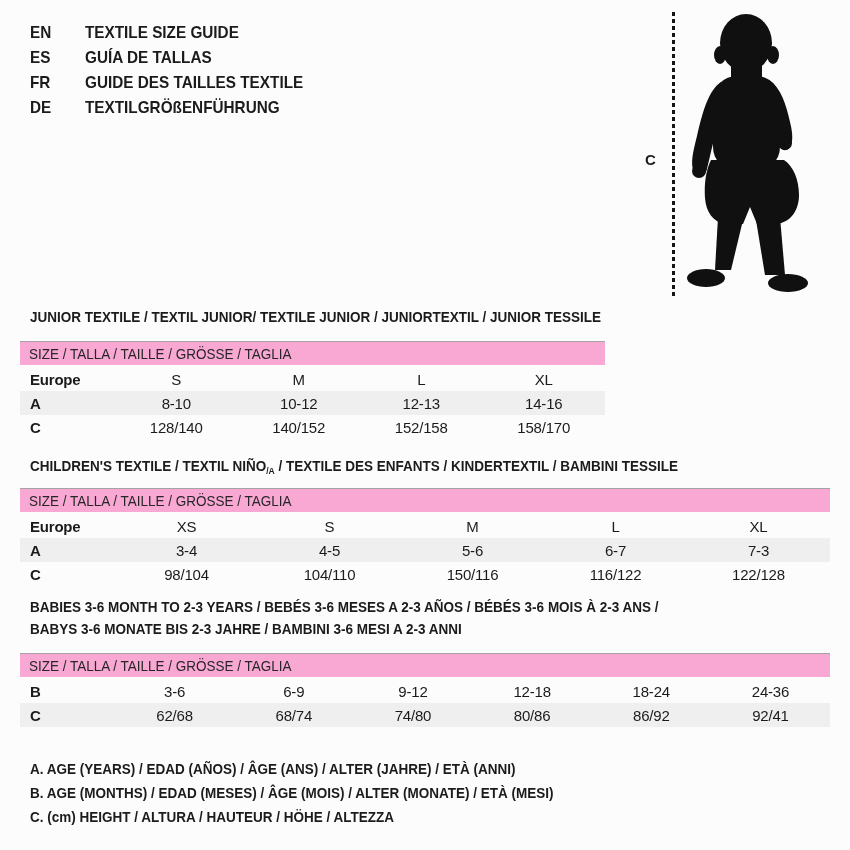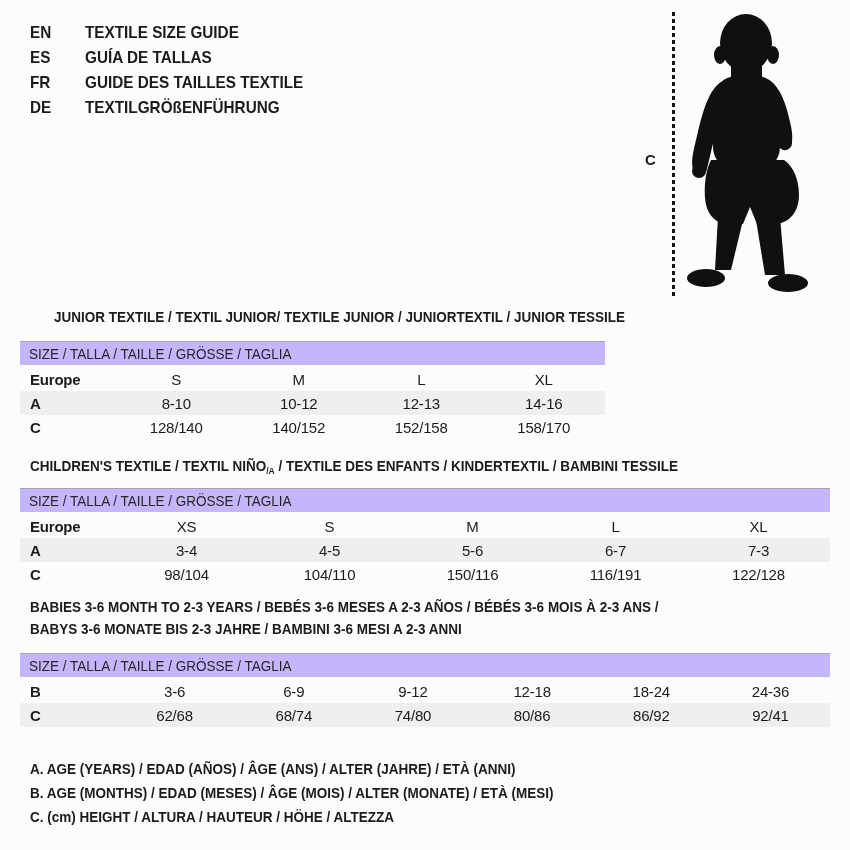--- a/index.html
+++ b/index.html
@@ -85,7 +85,7 @@
     </g>
   </svg>
 
-  <div class="sec-title" style="left:30px;top:306px;margin-left:24px;">
+  <div class="sec-title" style="left:30px;top:306px;">
     <span class="cond">JUNIOR TEXTILE / TEXTIL JUNIOR/ TEXTILE JUNIOR / JUNIORTEXTIL / JUNIOR TESSILE</span>
   </div>
   <div class="sg-table" style="left:20px;top:341px;width:585px;">

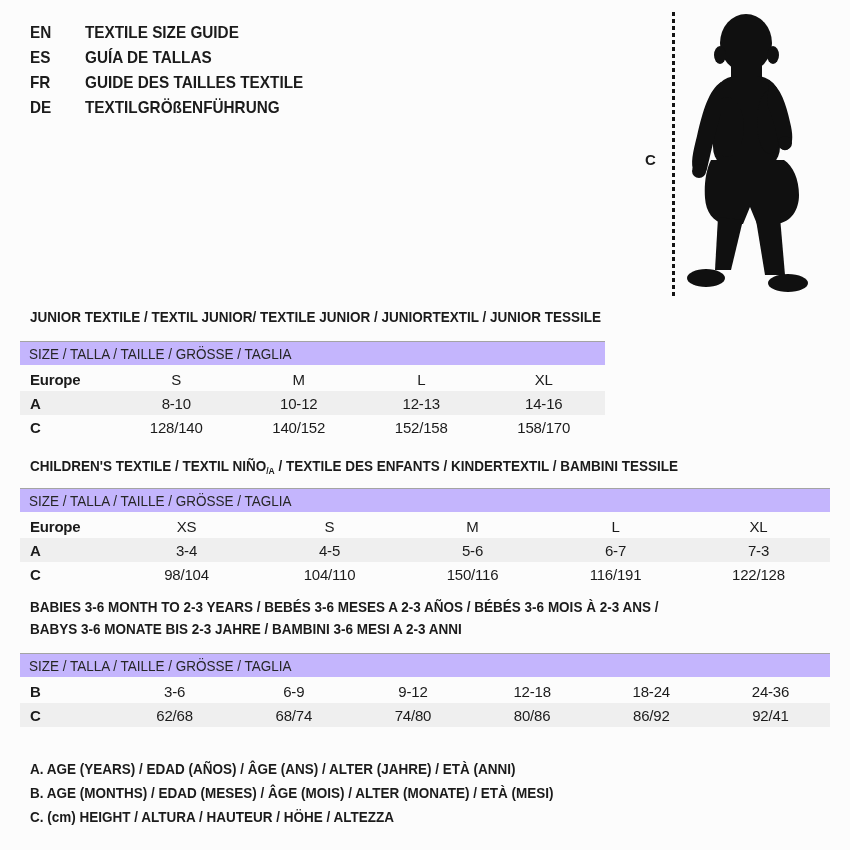--- a/index.html
+++ b/index.html
@@ -27,7 +27,7 @@
 
   
   .sg-table{position:absolute;font-size:15px;}
-  .thead{box-sizing:border-box;height:24px;background:#c4b5fd;border-top:1px solid #a4a4a4;
+  .thead{box-sizing:border-box;height:24px;background:#f9a8d4;border-top:1px solid #a4a4a4;
     margin-bottom:2px;display:flex;align-items:center;padding-left:9px;color:#262626;}
   .trow{display:flex;height:24px;align-items:center;}
   .tbody .trow:nth-child(even){background:#efefef;}

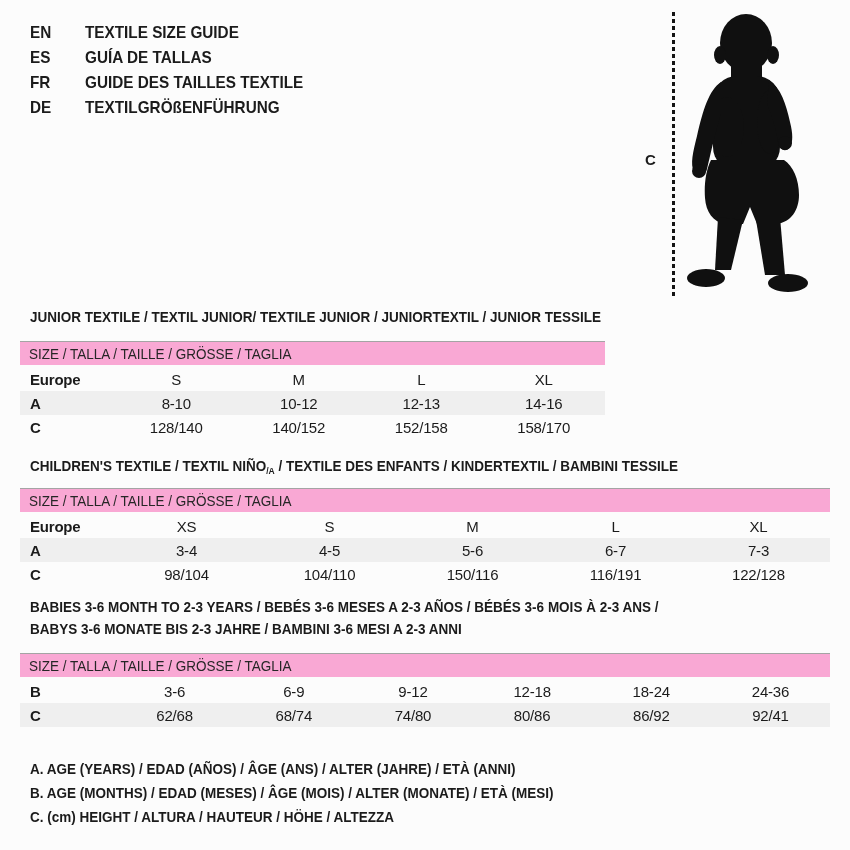--- a/index.html
+++ b/index.html
@@ -146,7 +146,7 @@
         <div class="cell">98/104</div>
         <div class="cell">104/110</div>
         <div class="cell">150/116</div>
-        <div class="cell">116/191</div>
+        <div class="cell">116/122</div>
         <div class="cell">122/128</div>
       </div>
     </div>

